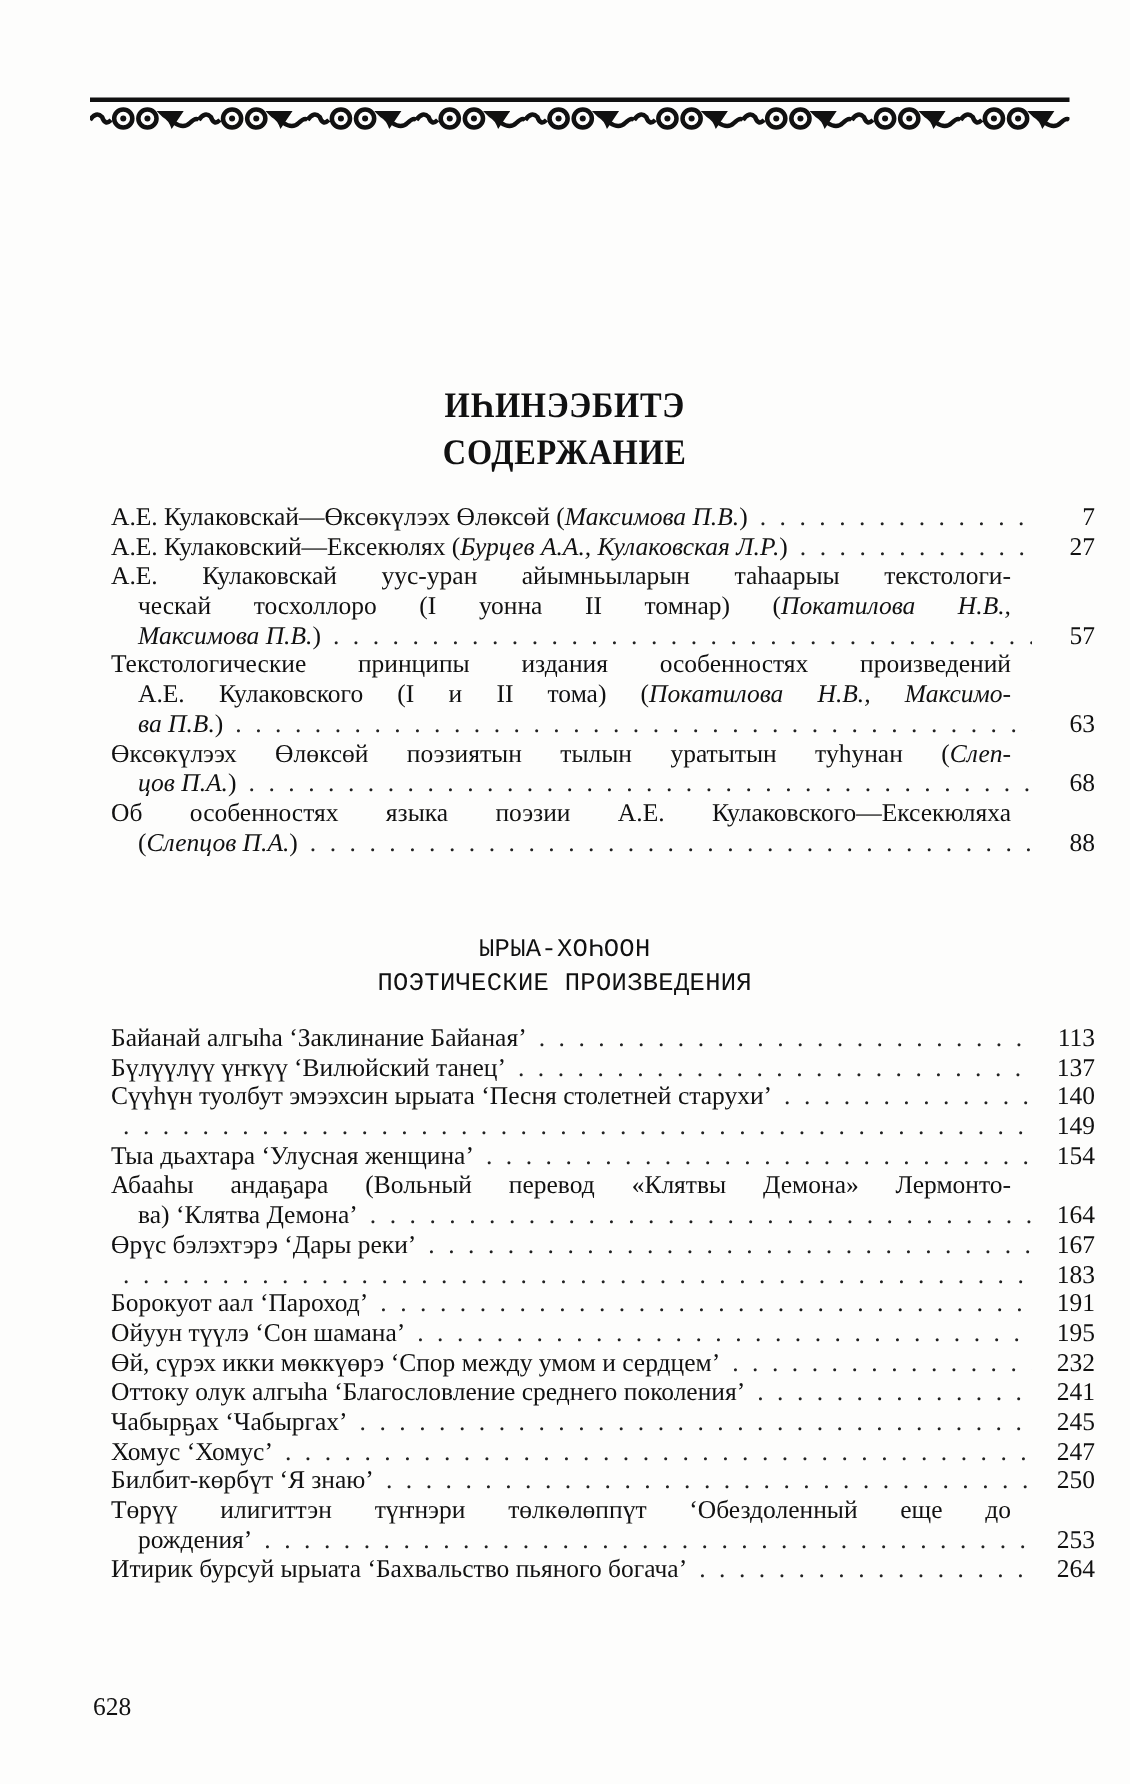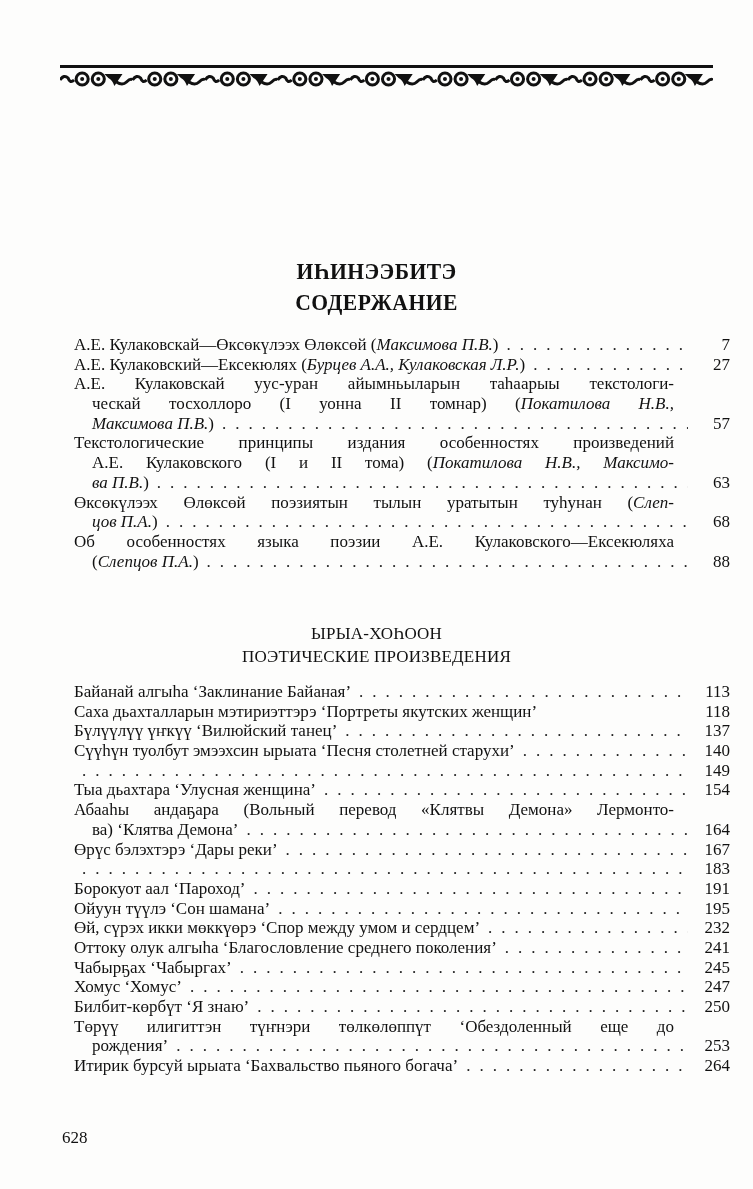--- a/index.html
+++ b/index.html
@@ -16,7 +16,7 @@
   }
   .section-title {
     position: absolute; left: 0; width: 753px; text-align: center;
-    font-size: 17px; letter-spacing: 0.2px;
+    font-size: 17px; letter-spacing: 0.2px; font-family: Liberation Mono, monospace;
   }
   .toc { position: absolute; left: 62px; width: 656px; margin-left: 12px; }
   .entry { position: relative; font-size: 17px; line-height: 19.7px; }

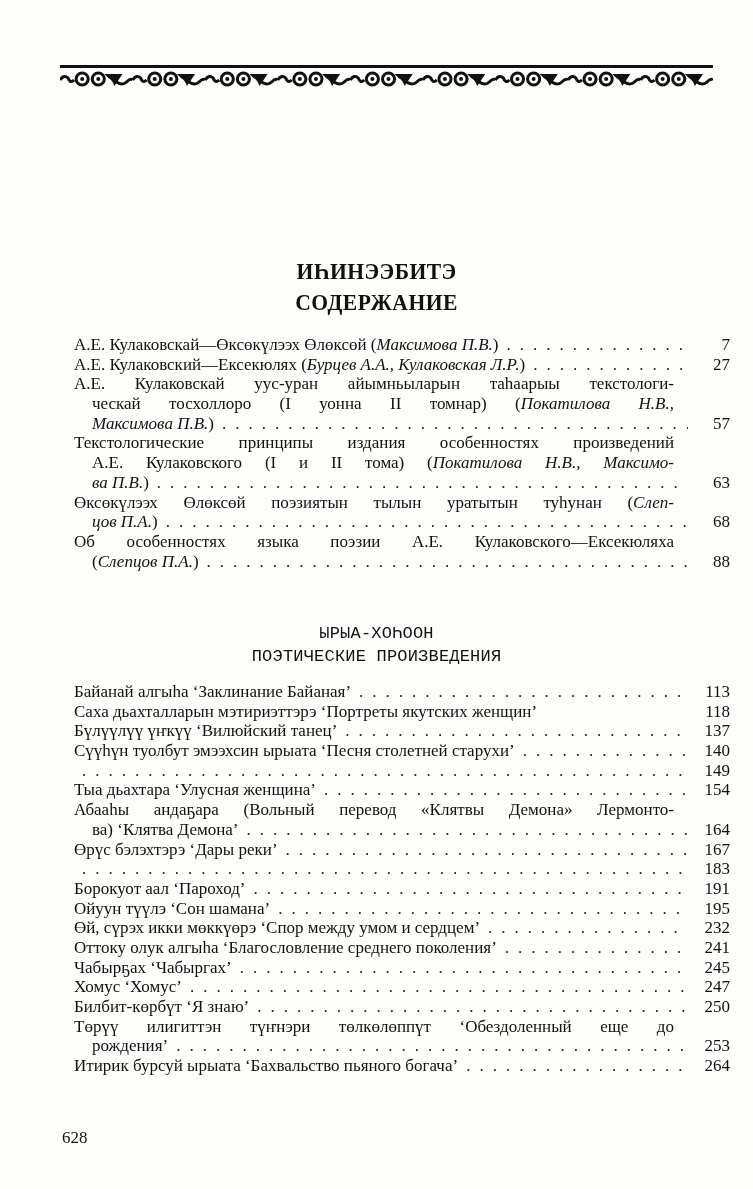--- a/index.html
+++ b/index.html
@@ -186,13 +186,6 @@
       </div>
       <div class="entry">
         <span class="line last">
-          <span class="txt"><span>Саха дьахталларын мэтириэттэрэ ‘Портреты якутских женщин’</span></span>
-          <span class="dots"></span>
-          <span class="pg">118</span>
-        </span>
-      </div>
-      <div class="entry">
-        <span class="line last">
           <span class="txt"><span>Бүлүүлүү үҥкүү ‘Вилюйский танец’</span></span>
           <span class="dots">............................................................</span>
           <span class="pg">137</span>

